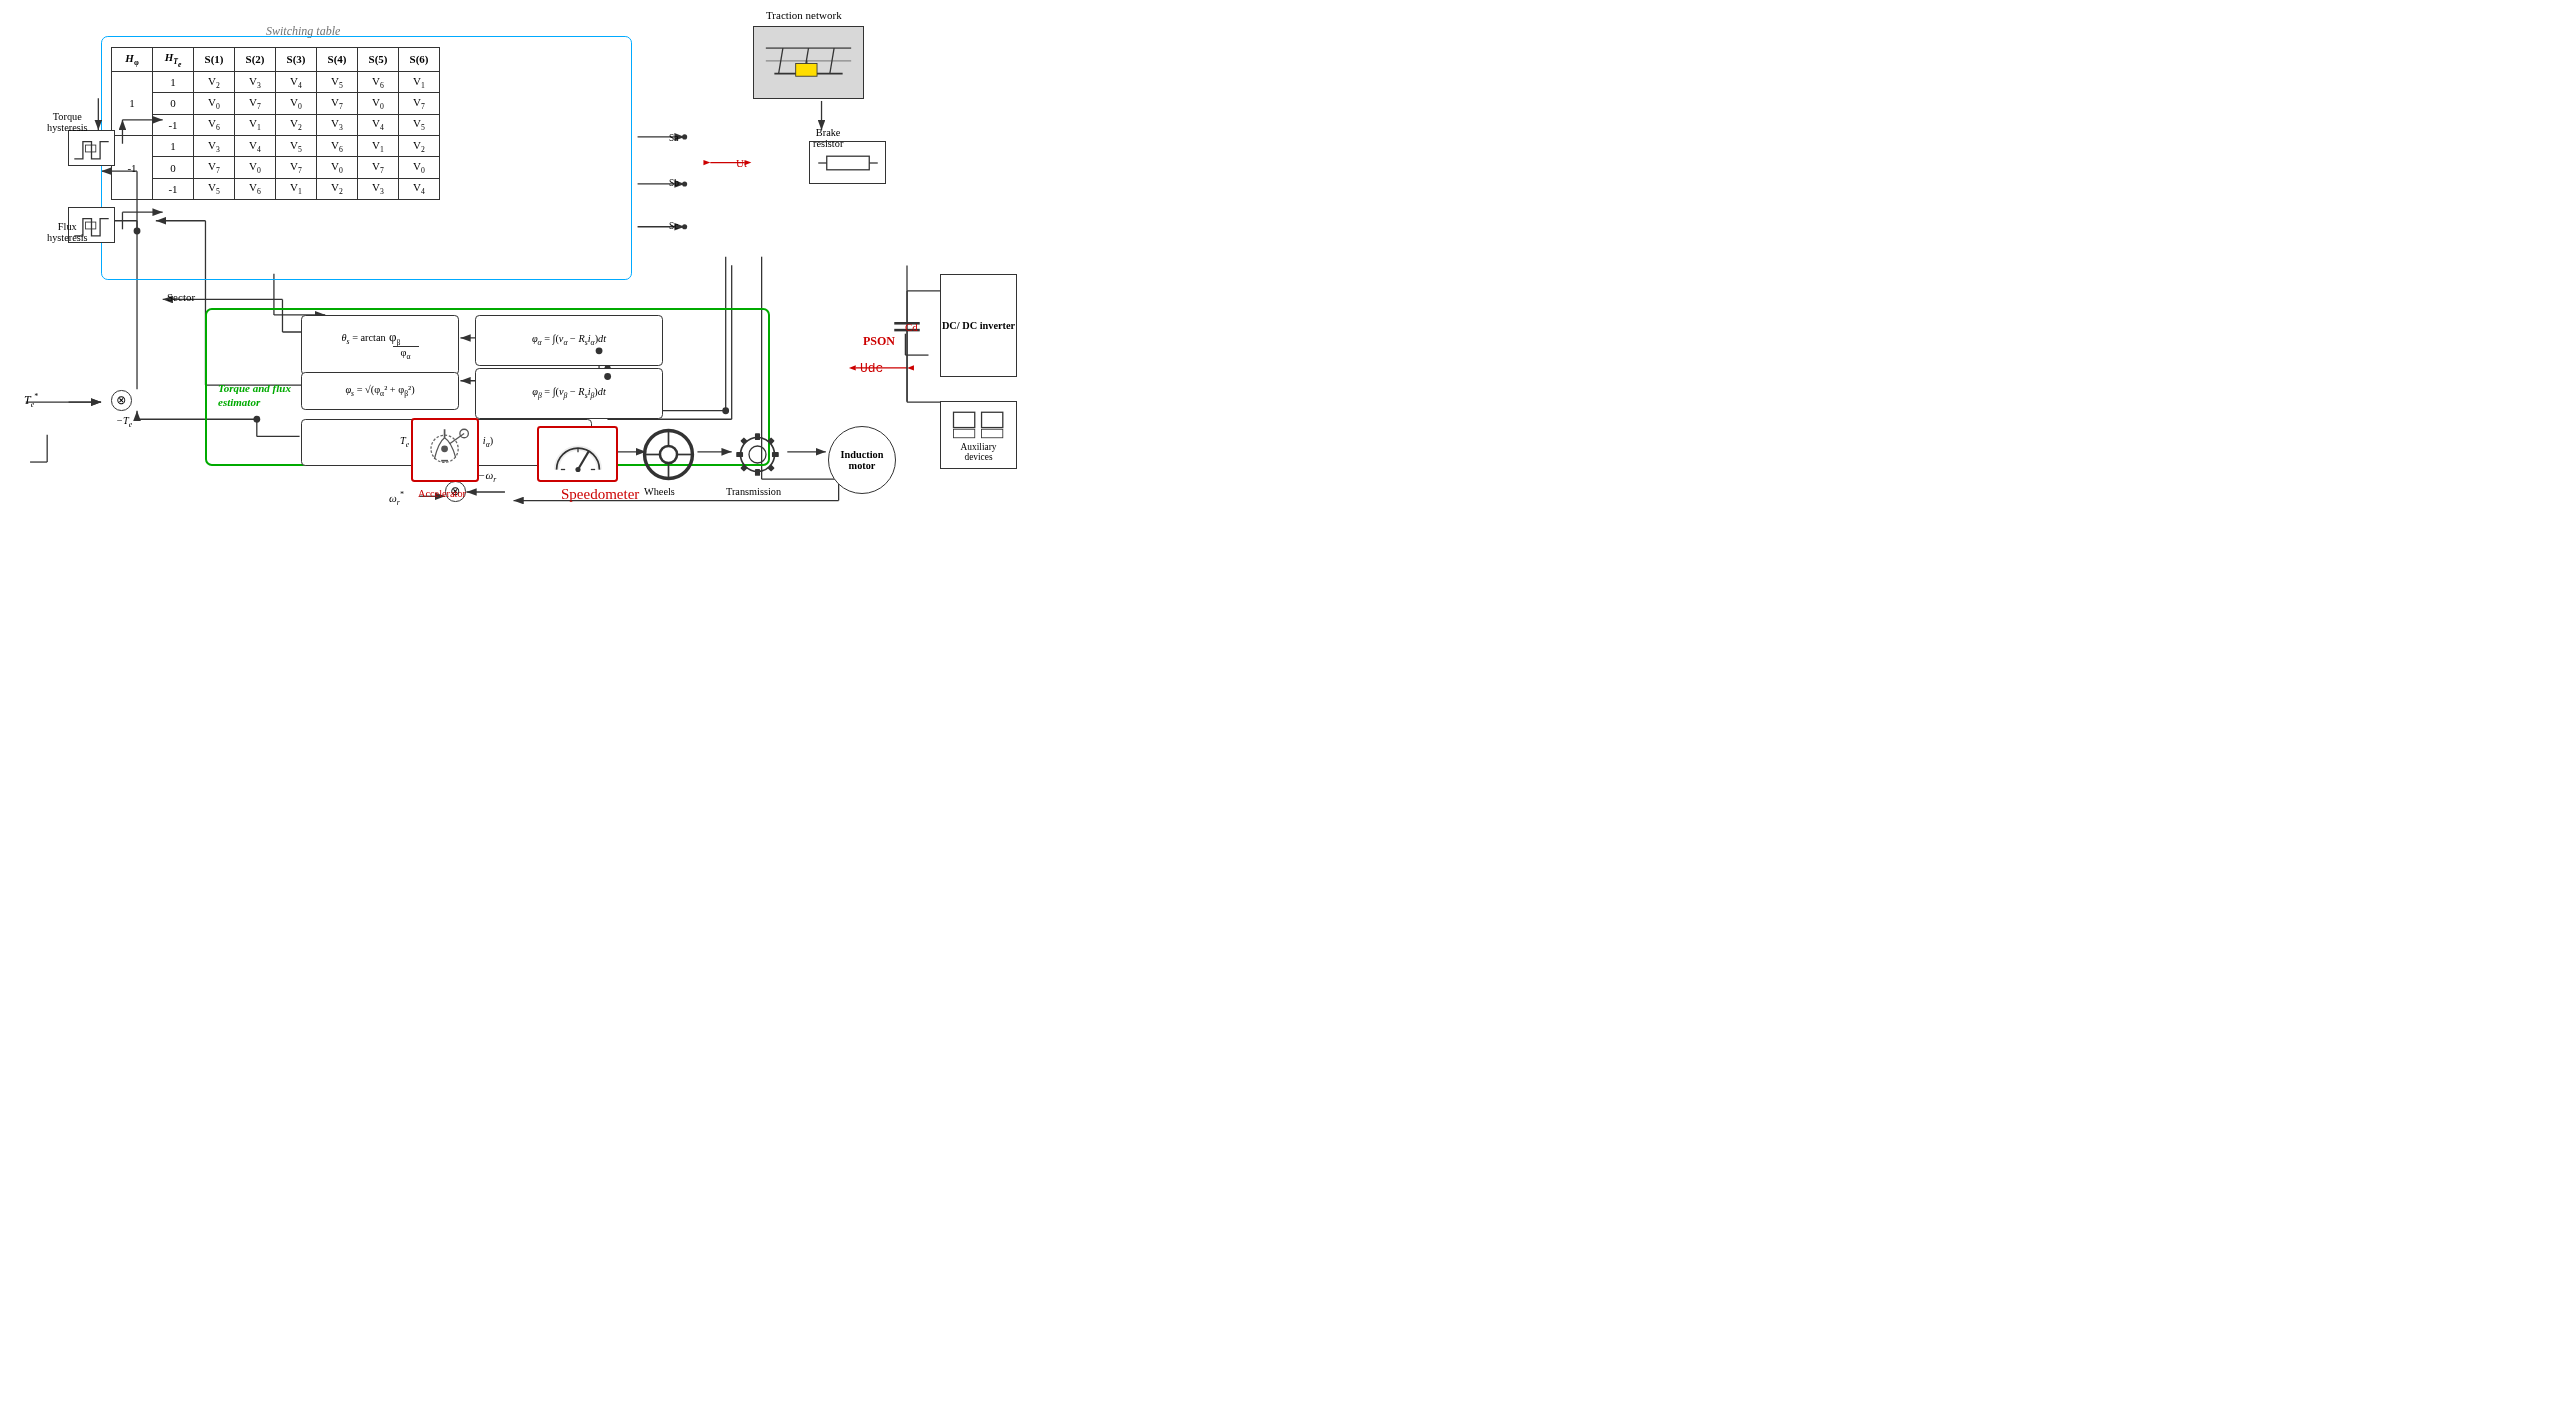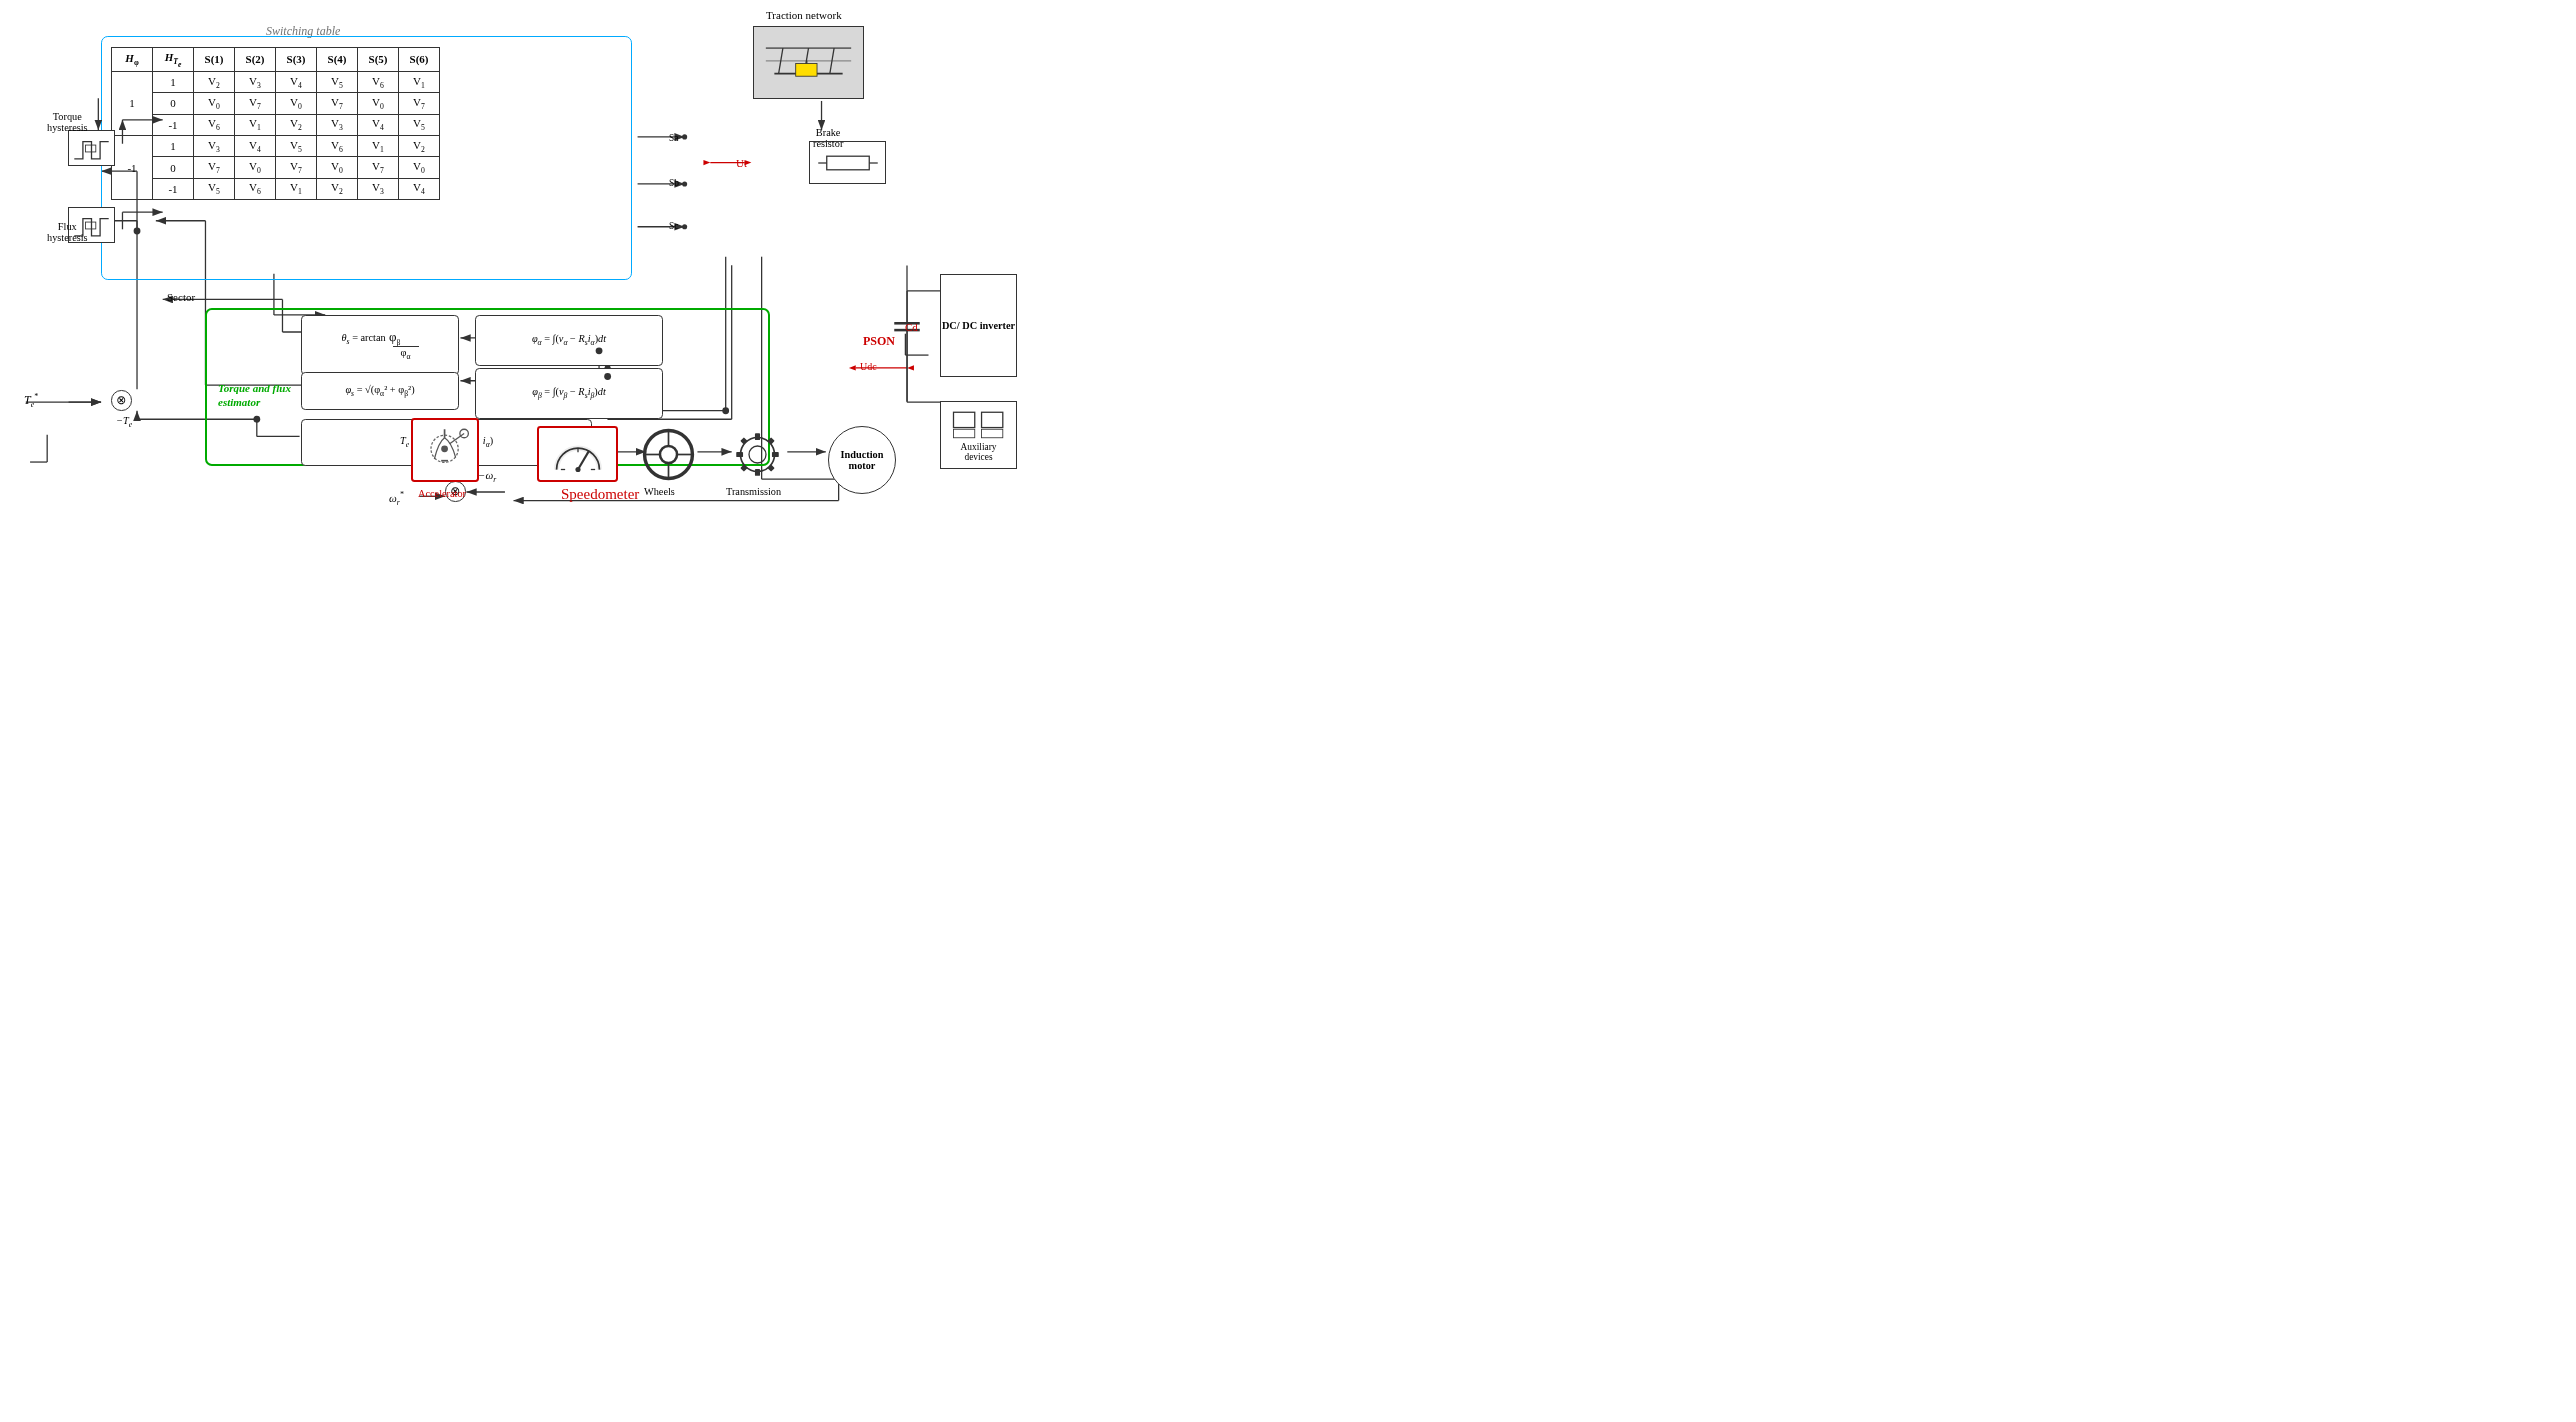--- a/index.html
+++ b/index.html
@@ -506,7 +506,7 @@
   </div>
   <div class="label red" style="top:321px;left:905px;font-size:11px;">Cd</div>
 
-  <div class="label red" style="top:361px;left:860px;font-size:10px;">Udc</div>
+  <div class="label red" style="top:361px;left:860px;font-size:13px;font-family:Liberation Mono, monospace;">Udc</div>
 
   <div class="pson-label" style="top:334px;left:863px;">PSON</div>
 

